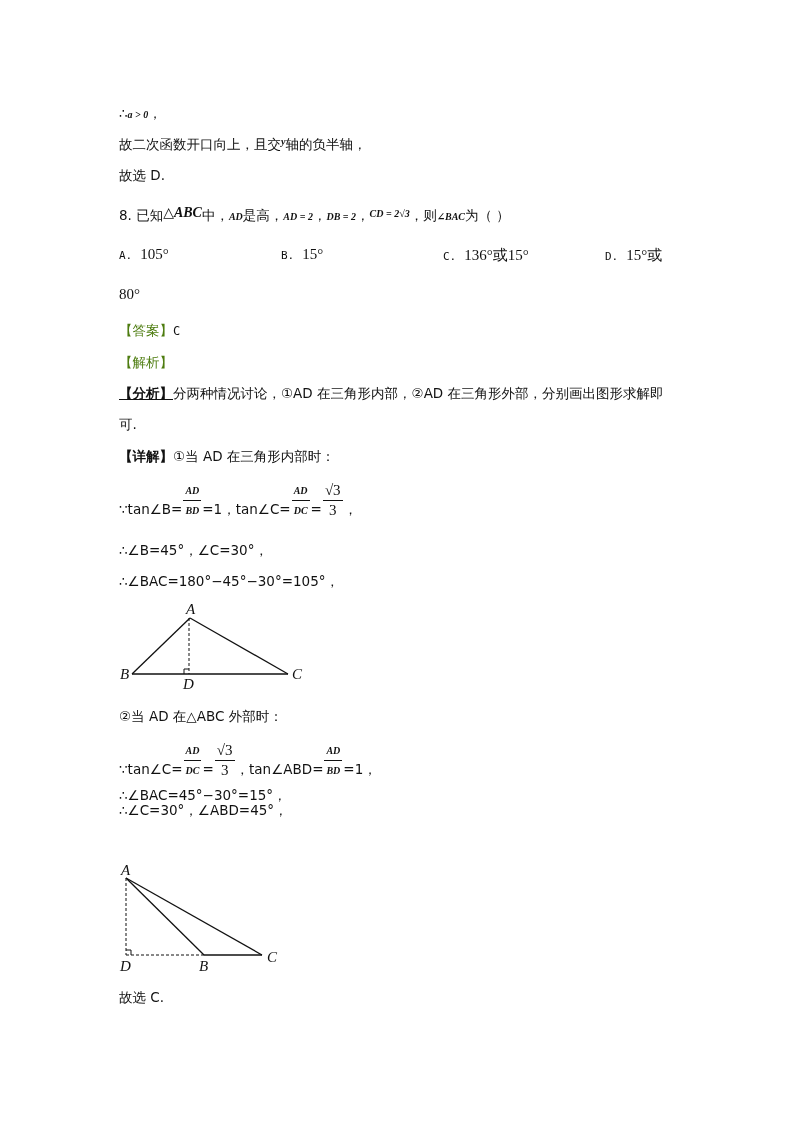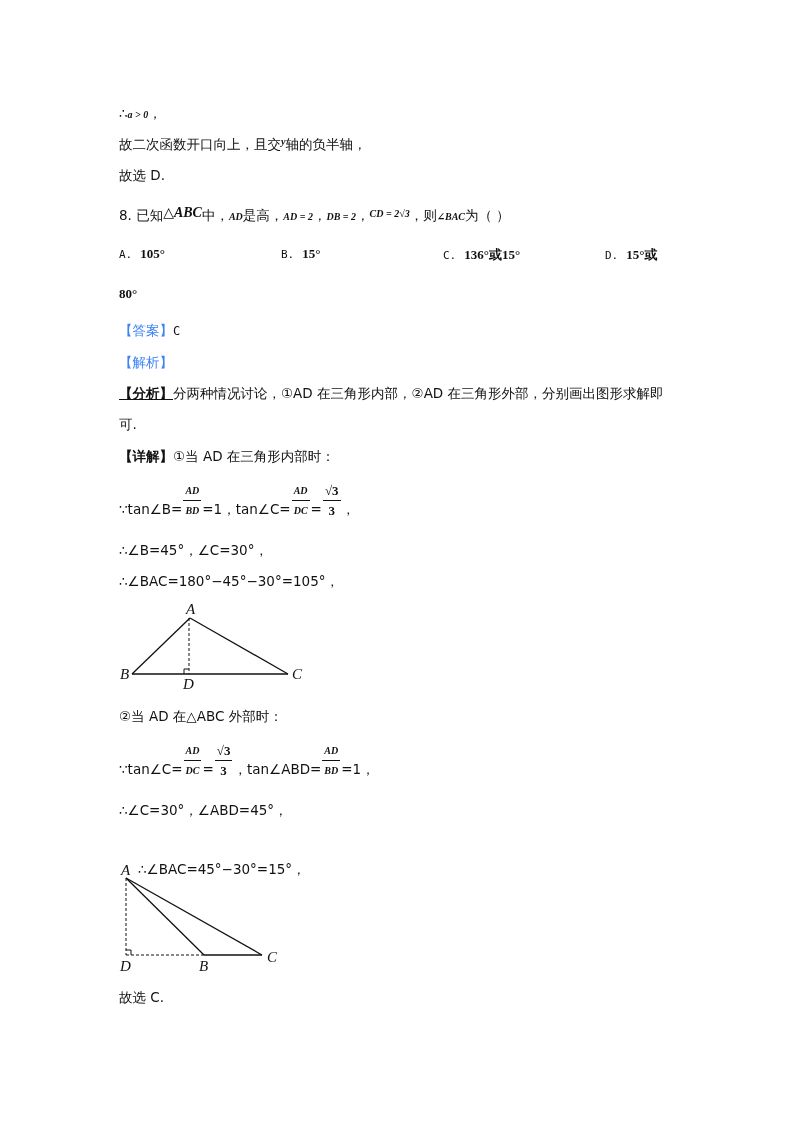--- a/index.html
+++ b/index.html
@@ -7,7 +7,7 @@
          font-family: "DejaVu Sans", "Liberation Sans", sans-serif; color: #111; }
   .line { position: absolute; left: 119px; font-size: 13.5px; white-space: nowrap; line-height: 18px; }
   .m { font-family: "Liberation Serif", "DejaVu Serif", serif; font-weight: bold; font-style: italic; font-size: 10px; }
-  .mn { font-family: "Liberation Serif", "DejaVu Serif", serif; font-weight: bold; font-size: 13px; }
+  .mn { font-family: "Liberation Serif", "DejaVu Serif", serif; font-weight: normal; font-size: 15px; }
   .mono { font-family: "DejaVu Sans Mono", "Liberation Mono", monospace; font-size: 12px; }
   .blue { color: #3b82f6; }
   .opt { position: absolute; font-size: 13px; white-space: nowrap; }

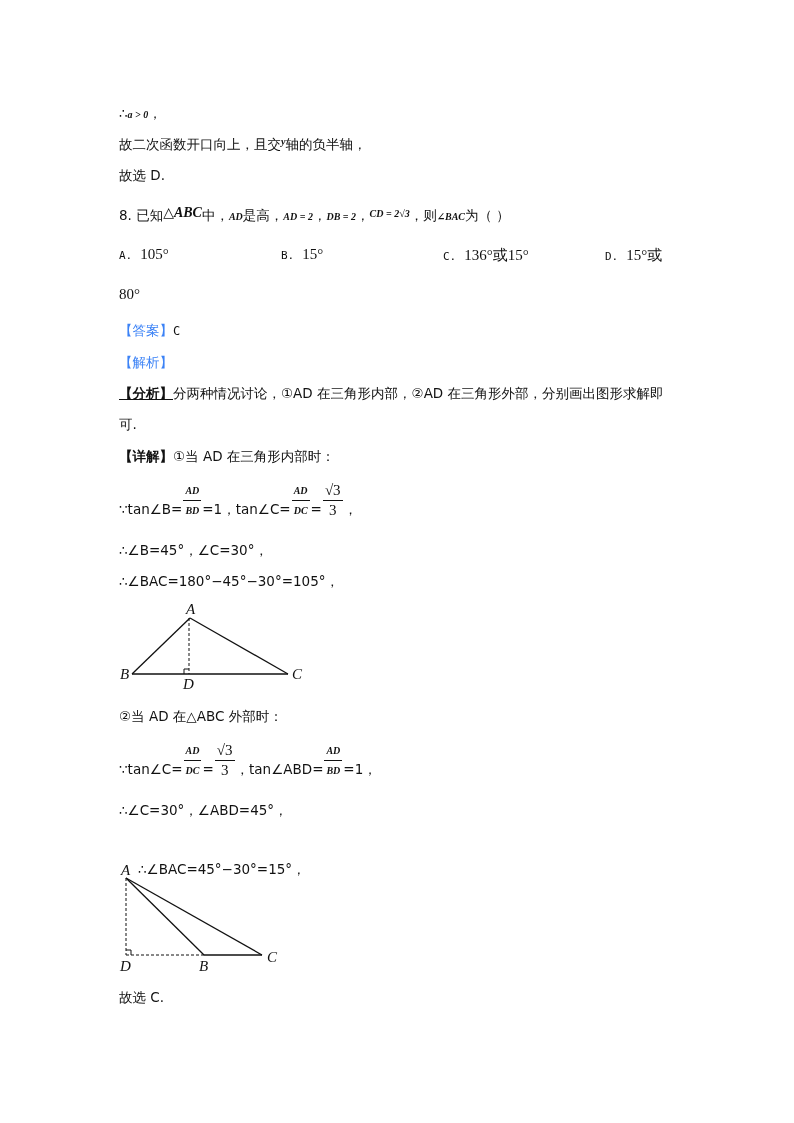--- a/index.html
+++ b/index.html
@@ -9,7 +9,7 @@
   .m { font-family: "Liberation Serif", "DejaVu Serif", serif; font-weight: bold; font-style: italic; font-size: 10px; }
   .mn { font-family: "Liberation Serif", "DejaVu Serif", serif; font-weight: normal; font-size: 15px; }
   .mono { font-family: "DejaVu Sans Mono", "Liberation Mono", monospace; font-size: 12px; }
-  .blue { color: #3b82f6; }
+  .blue { color: #4d7c0f; }
   .opt { position: absolute; font-size: 13px; white-space: nowrap; }
   .opt .lab { font-family: "DejaVu Sans Mono", monospace; font-size: 11px; margin-right: 8px; }
   .frac { display: inline-flex; flex-direction: column; align-items: center; vertical-align: middle; margin: 0 1px; }

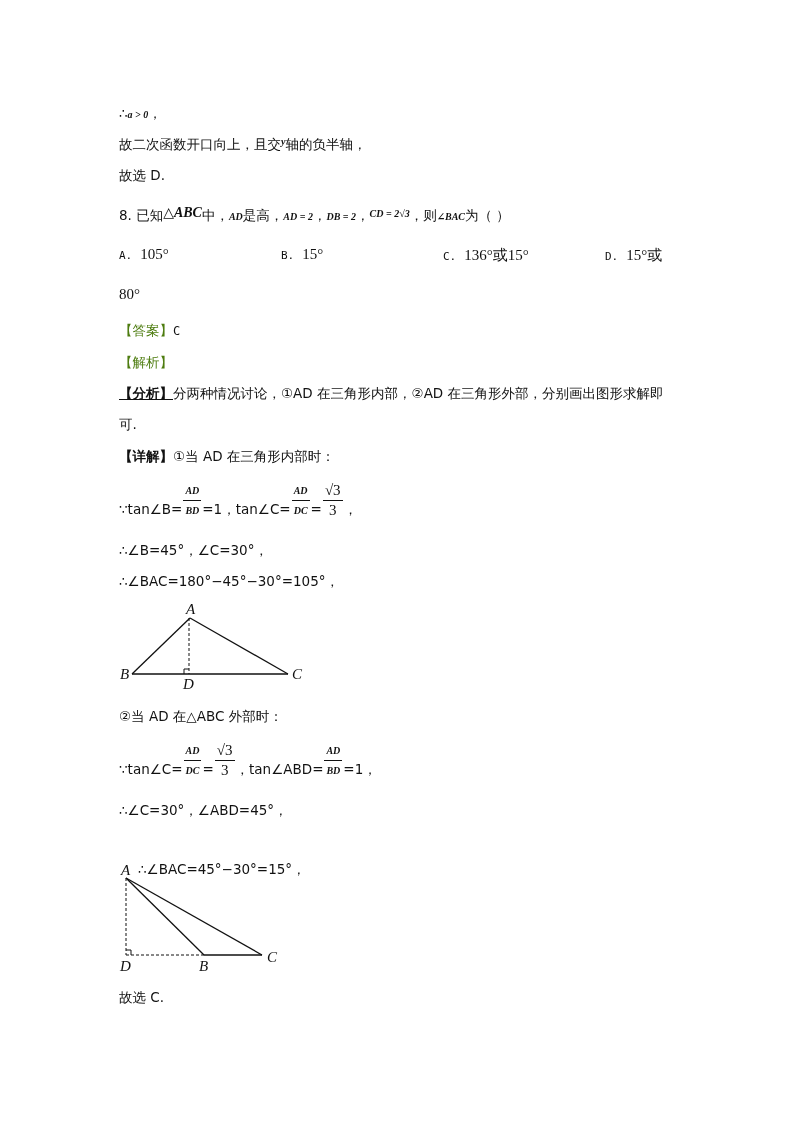--- a/index.html
+++ b/index.html
@@ -118,7 +118,7 @@
     </span><span style="position:relative;top:9px;">=1，</span>
 </div>
 <div class="line" style="top:801px;">∴∠C=30°，∠ABD=45°，</div>
-<div class="line" style="top:860px;margin-left:19px;">∴∠BAC=45°−30°=15°，</div>
+<div class="line" style="top:786px;">∴∠BAC=45°−30°=15°，</div>
 
 <div class="line" style="top:988px;">故选 C.</div>
 

